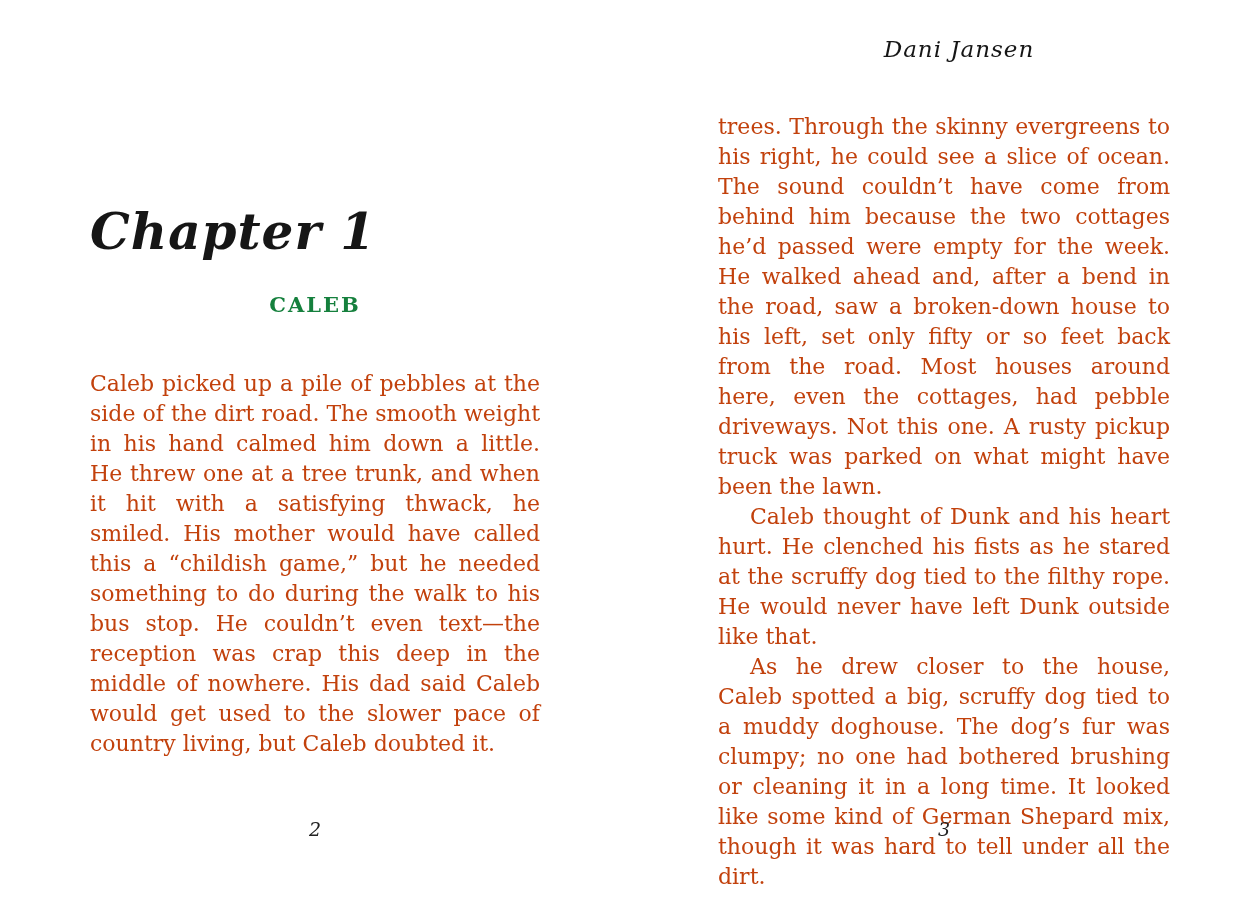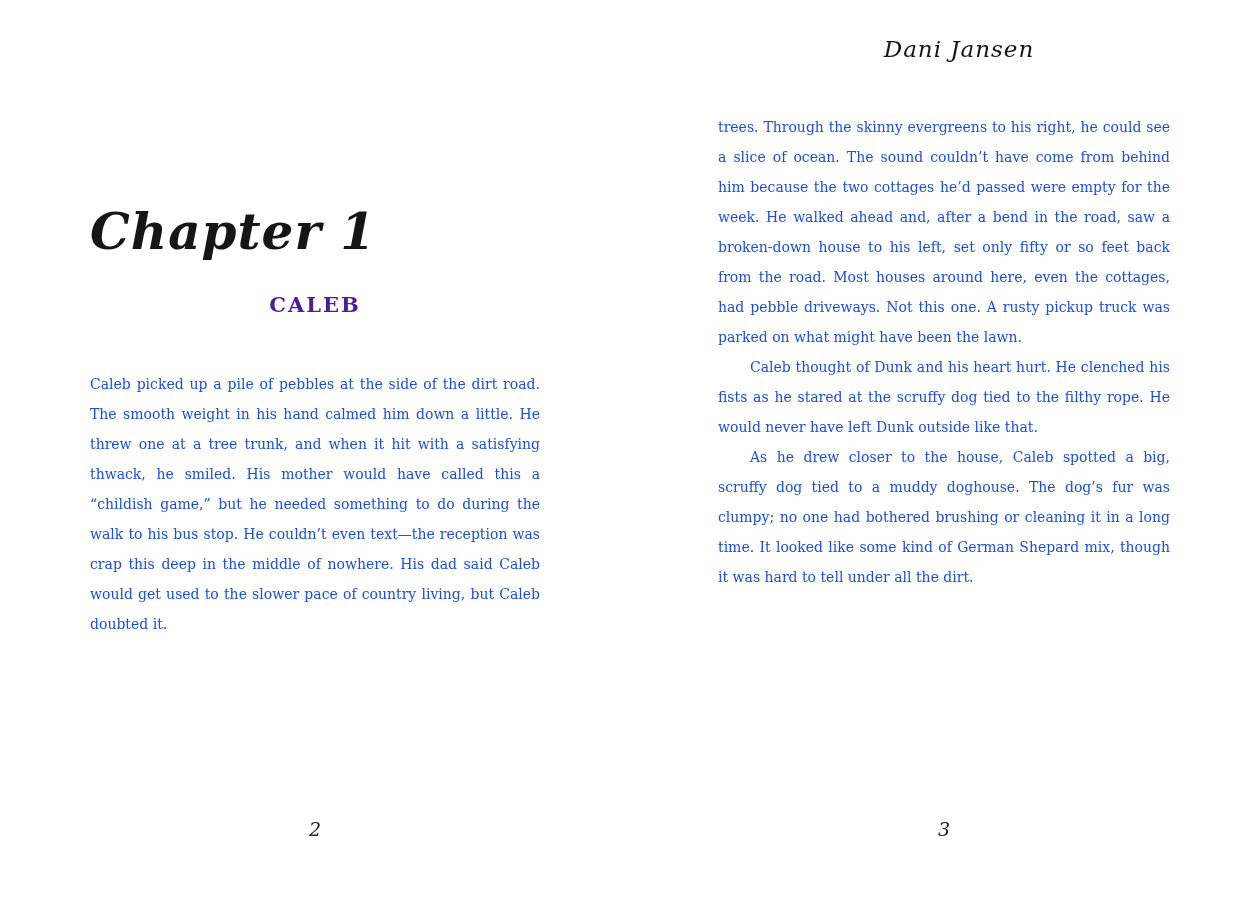--- a/index.html
+++ b/index.html
@@ -51,9 +51,9 @@
   .body-text {
     position: absolute;
     left: 0; width: 100%;
-    font-size: 14px;
+    font-size: 22px;
     line-height: 30px;
-    color: #1d4ed8;
+    color: #c2410c;
     text-align: justify;
   }
   .page-left  .body-text { top: 369px; }

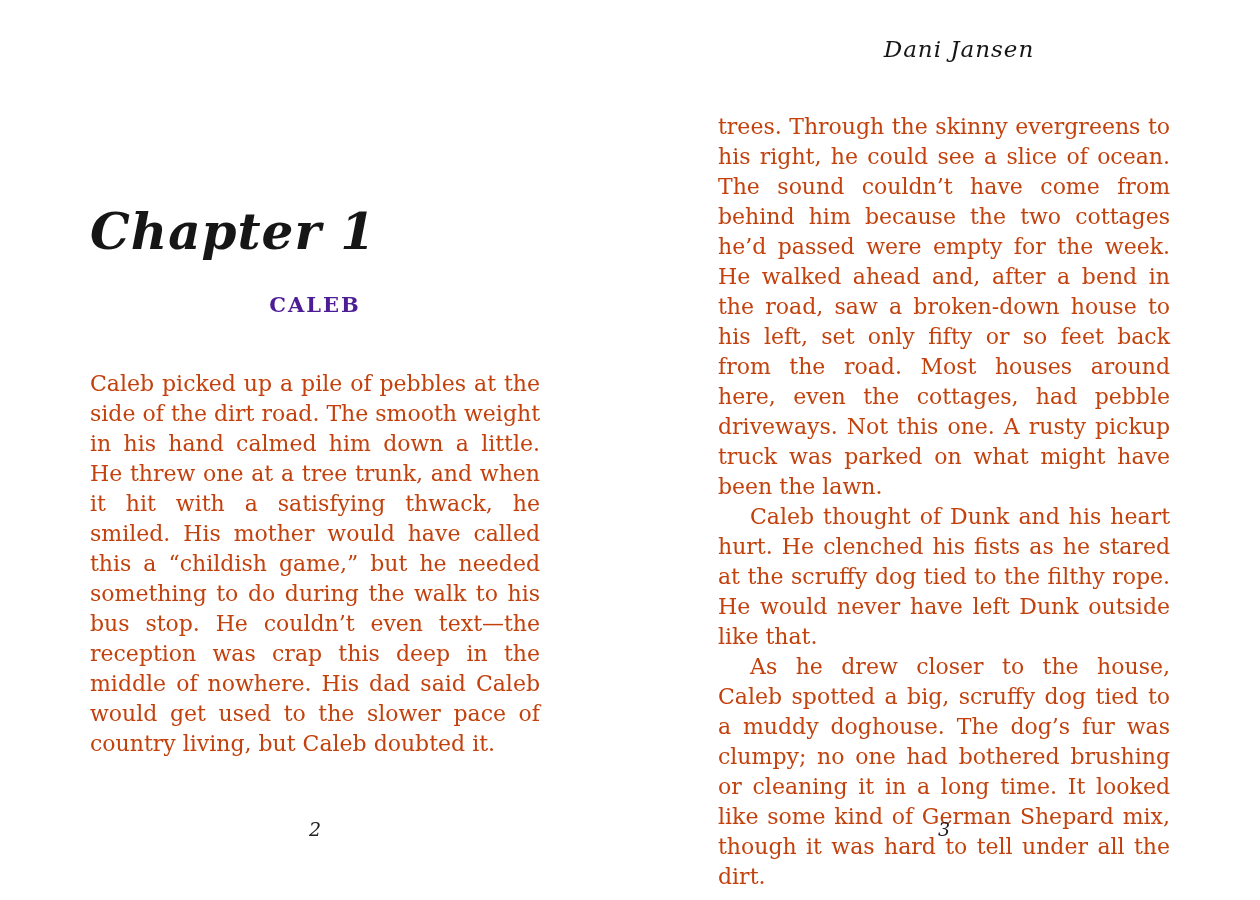--- a/index.html
+++ b/index.html
@@ -37,7 +37,7 @@
     font-size: 21px;
     font-weight: 700;
     letter-spacing: 2px;
-    color: #4c1d95;
+    color: #15803d;
   }
 
   .running-header {

